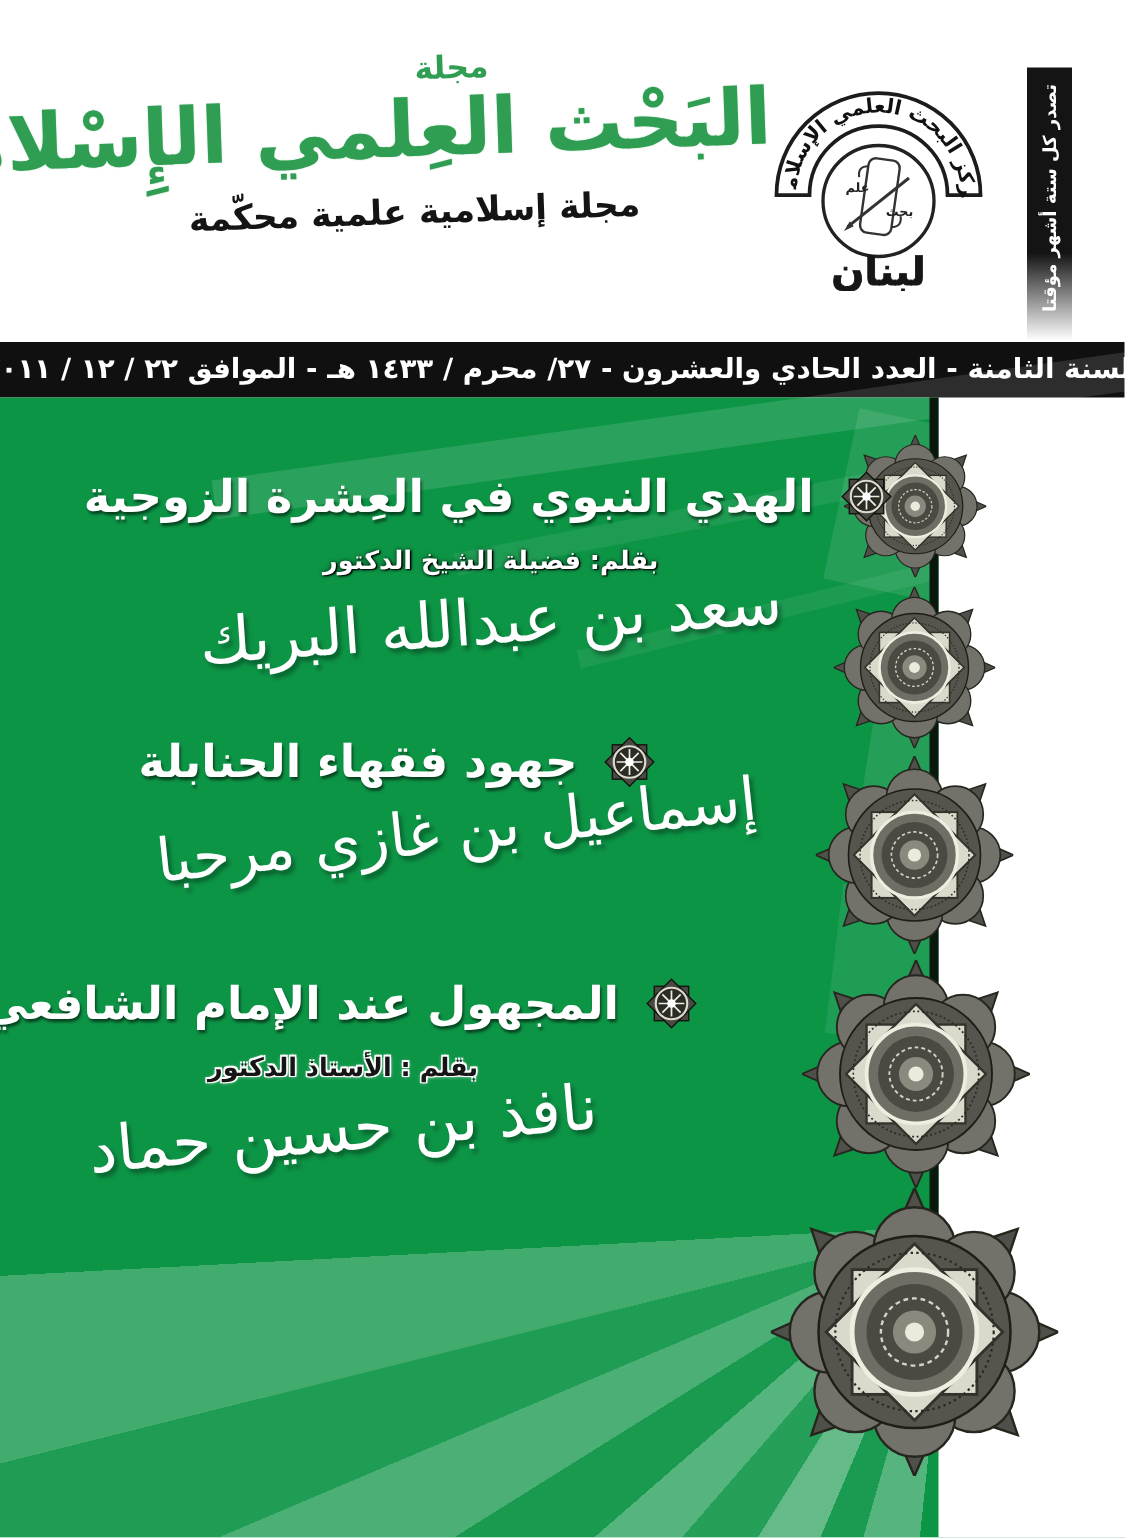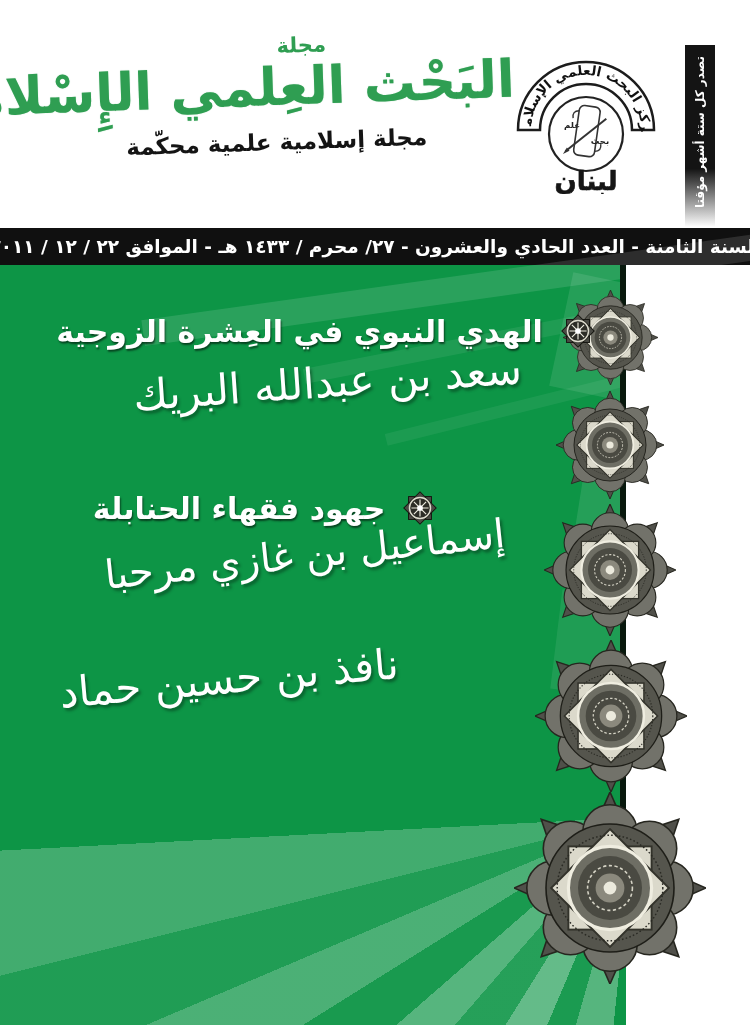--- a/index.html
+++ b/index.html
@@ -208,6 +208,7 @@
           </svg>
         <h2 class="article-title">الهدي النبوي في العِشرة الزوجية</h2>
       </div>
+      <div class="byline light">بقلم: فضيلة الشيخ الدكتور</div>
       <div class="author">سعد بن عبدالله البريك</div>
     </section>
 

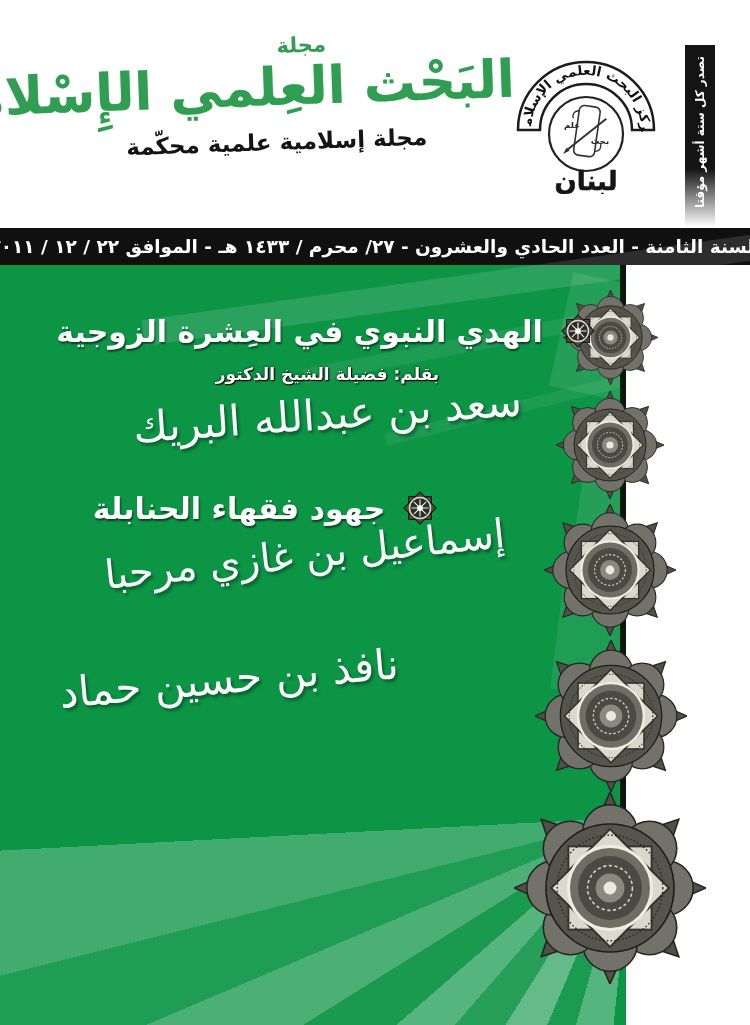--- a/index.html
+++ b/index.html
@@ -223,6 +223,12 @@
     </section>
 
     <section class="article a3">
+      <div class="title-row">
+        <svg class="bullet">
+            <use href="#bullet8"></use>
+          </svg>
+        <h2 class="article-title">المجهول عند الإمام الشافعي</h2>
+      </div>
       <div class="author">نافذ بن حسين حماد</div>
     </section>
 

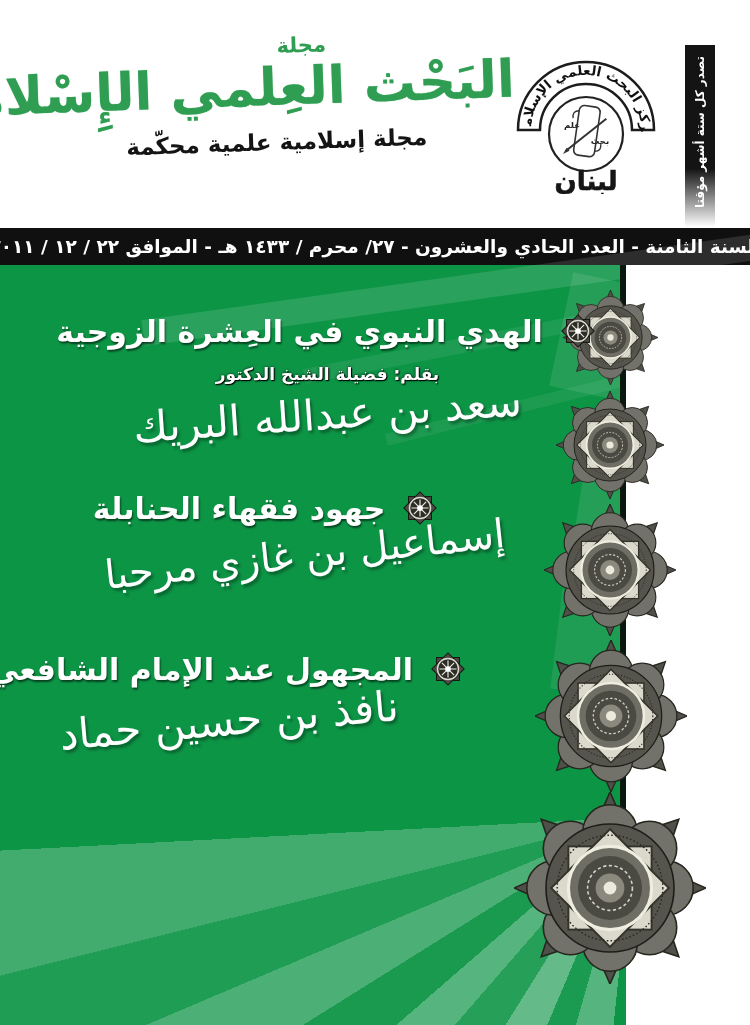--- a/index.html
+++ b/index.html
@@ -229,6 +229,7 @@
           </svg>
         <h2 class="article-title">المجهول عند الإمام الشافعي</h2>
       </div>
+      <div class="byline dark">بقلم : الأستاذ الدكتور</div>
       <div class="author">نافذ بن حسين حماد</div>
     </section>
 

